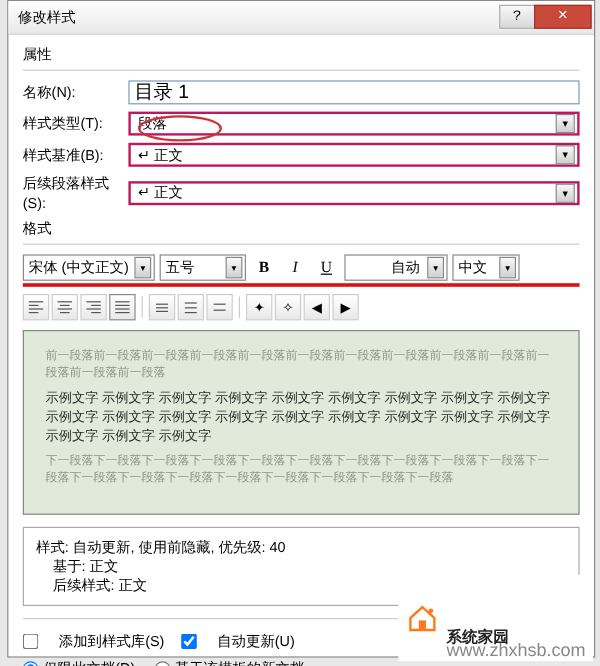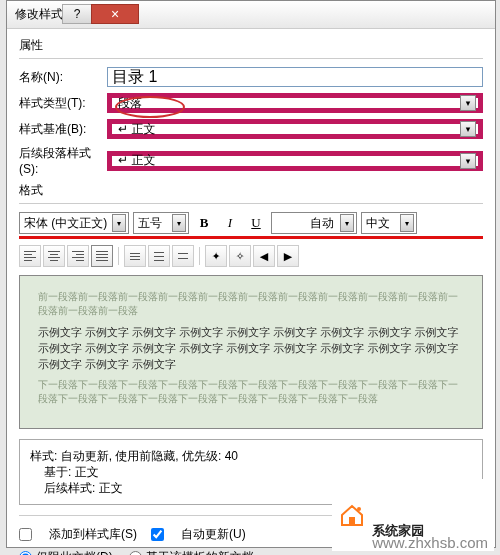--- a/index.html
+++ b/index.html
@@ -5,7 +5,7 @@
 * { box-sizing: border-box; margin: 0; padding: 0; }
 body { font-family: "Microsoft YaHei", SimSun, sans-serif; font-size: 12px; background: #e8e8e8; position: relative; width: 500px; height: 555px; overflow: hidden; }
 .dialog { position: absolute; left: 6px; top: 0; width: 490px; height: 548px; background: #fff; border: 1px solid #888; }
-.titlebar { height: 28px; background: linear-gradient(#fff,#e8e8e8); border-bottom: 1px solid #ccc; display: flex; align-items: center; justify-content: flex-start; padding-left: 8px; }
+.titlebar { height: 28px; background: linear-gradient(#fff,#e8e8e8); border-bottom: 1px solid #ccc; display: flex; align-items: center; justify-content: space-between; padding-left: 8px; font-family: Liberation Mono, monospace; }
 .titlebar-title { font-size: 12px; }
 .titlebar-buttons { display: flex; height: 22px; margin-right: 2px; }
 .titlebar-btn { width: 30px; height: 20px; border: 1px solid #aaa; background: linear-gradient(#f8f8f8,#d8d8d8); display: flex; align-items: center; justify-content: center; font-size: 12px; margin-left: -1px; }

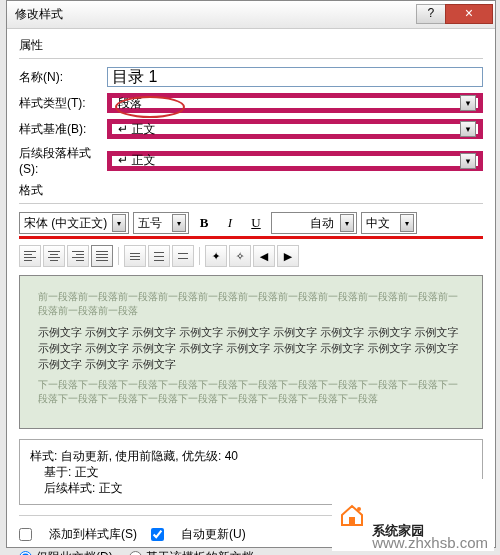--- a/index.html
+++ b/index.html
@@ -17,7 +17,7 @@
 .form-label { width: 88px; font-size: 12px; }
 .input-text { flex: 1; height: 20px; border: 1px solid #7a9cbf; padding: 0 4px; font-size: 16px; }
 .name-highlight { position: absolute; left: 96px; top: 29px; width: 70px; height: 22px; border: 2px solid #d03030; border-radius: 50%; pointer-events: none; }
-.select-combo { flex: 1; height: 20px; border: 5px solid #be185d; display: flex; align-items: center; justify-content: space-between; padding: 0 2px 0 6px; font-size: 12px; background: #fff; }
+.select-combo { flex: 1; height: 20px; border: 2px solid #be185d; display: flex; align-items: center; justify-content: space-between; padding: 0 2px 0 6px; font-size: 12px; background: #fff; }
 .select-combo .arrow-btn { width: 16px; height: 16px; border: 1px solid #888; background: linear-gradient(#f8f8f8,#d0d0d0); display: flex; align-items: center; justify-content: center; font-size: 9px; }
 .format-section { margin-top: 4px; }
 .format-toolbar { display: flex; align-items: center; gap: 4px; margin: 6px 0 2px 0; }

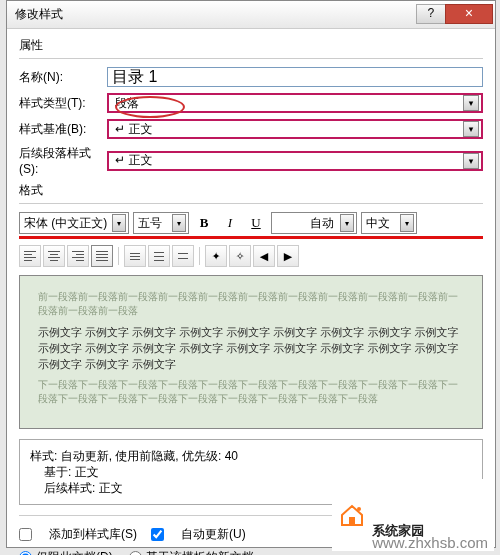--- a/index.html
+++ b/index.html
@@ -108,7 +108,7 @@
         <span>宋体 (中文正文)</span>
         <span class="arrow-btn">▾</span>
       </div>
-      <div class="fmt-combo" style="width:56px">
+      <div class="fmt-combo" style="width:72px">
         <span>五号</span>
         <span class="arrow-btn">▾</span>
       </div>

